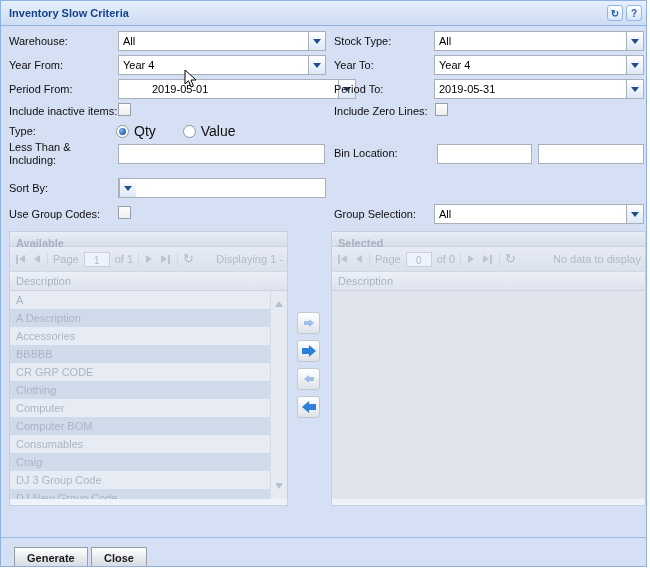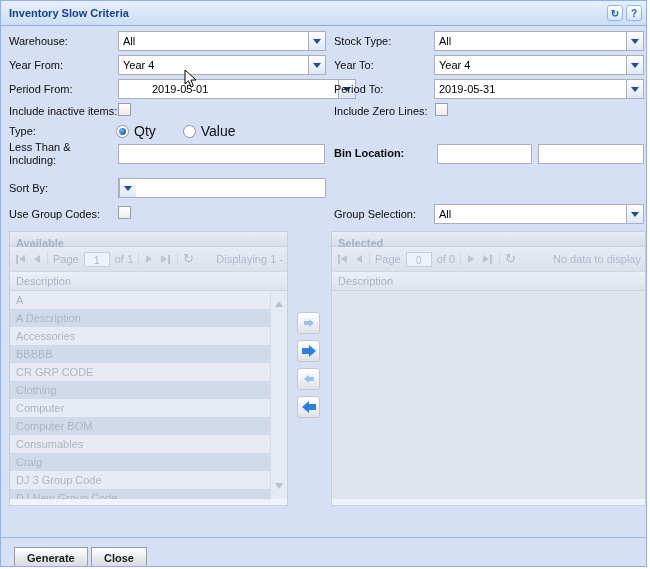--- a/index.html
+++ b/index.html
@@ -140,7 +140,7 @@
 
   <div class="lbl" style="left:8px;top:140px;width:100px;line-height:13px;">Less Than &amp; Including:</div>
   <div class="txt" style="left:117px;top:143px;width:207px;"></div>
-  <div class="lbl" style="left:333px;top:146px;font-weight:bold;">Bin Location:</div>
+  <div class="lbl" style="left:333px;top:146px;">Bin Location:</div>
   <div class="txt" style="left:436px;top:143px;width:95px;"></div>
   <div class="txt" style="left:537px;top:143px;width:106px;"></div>
 

